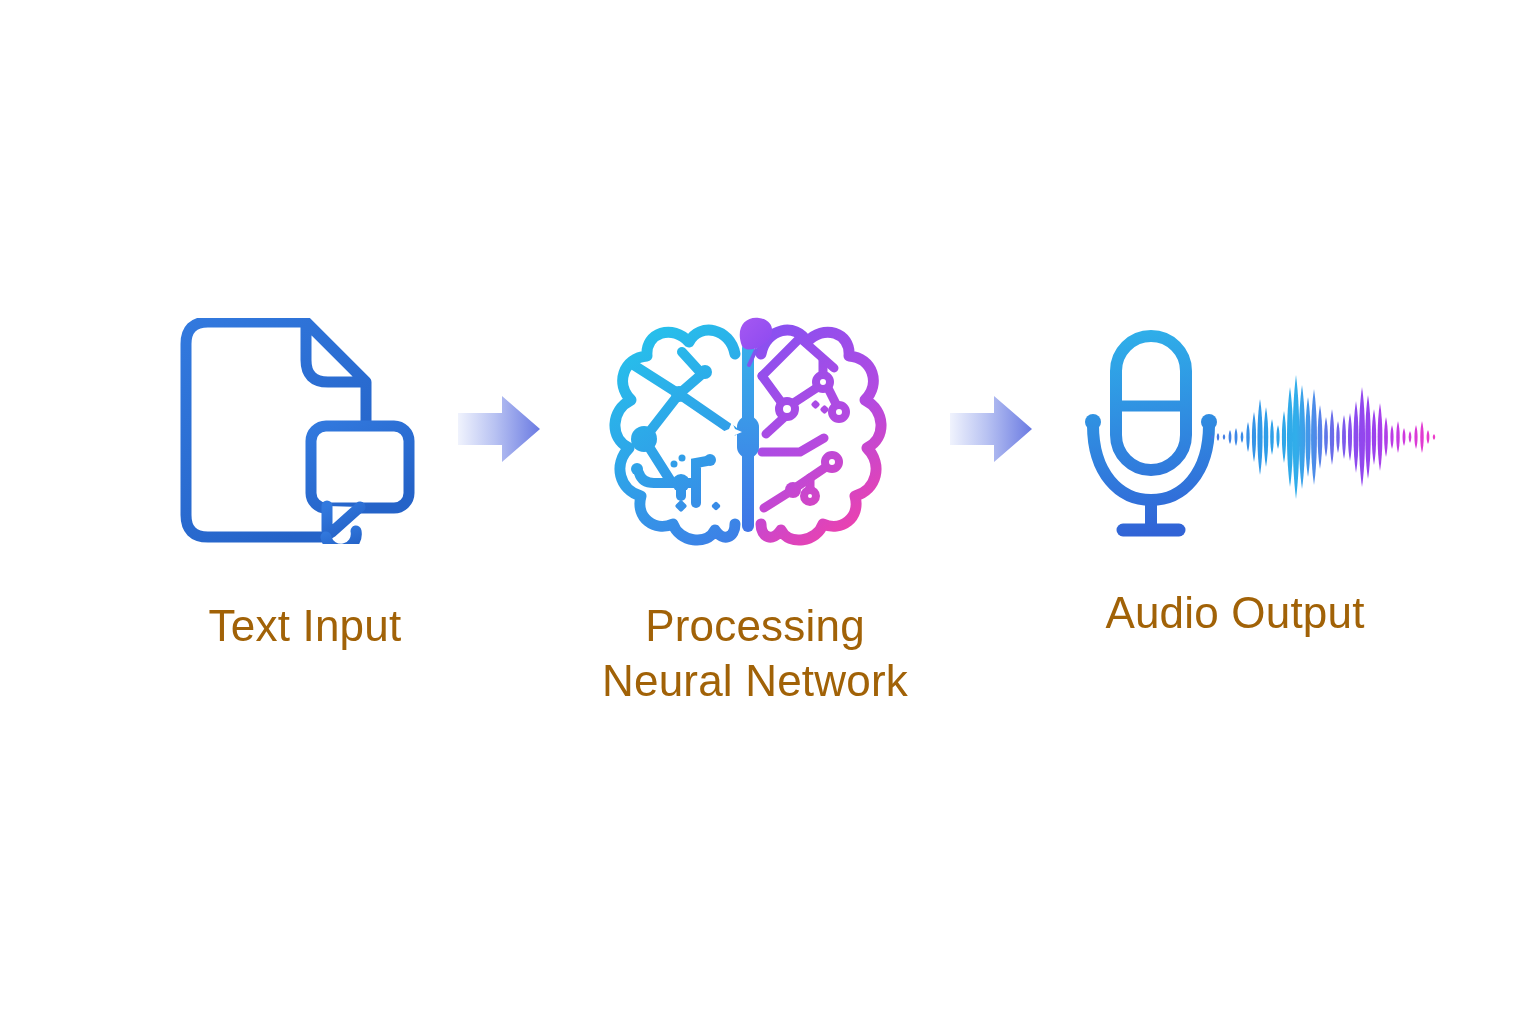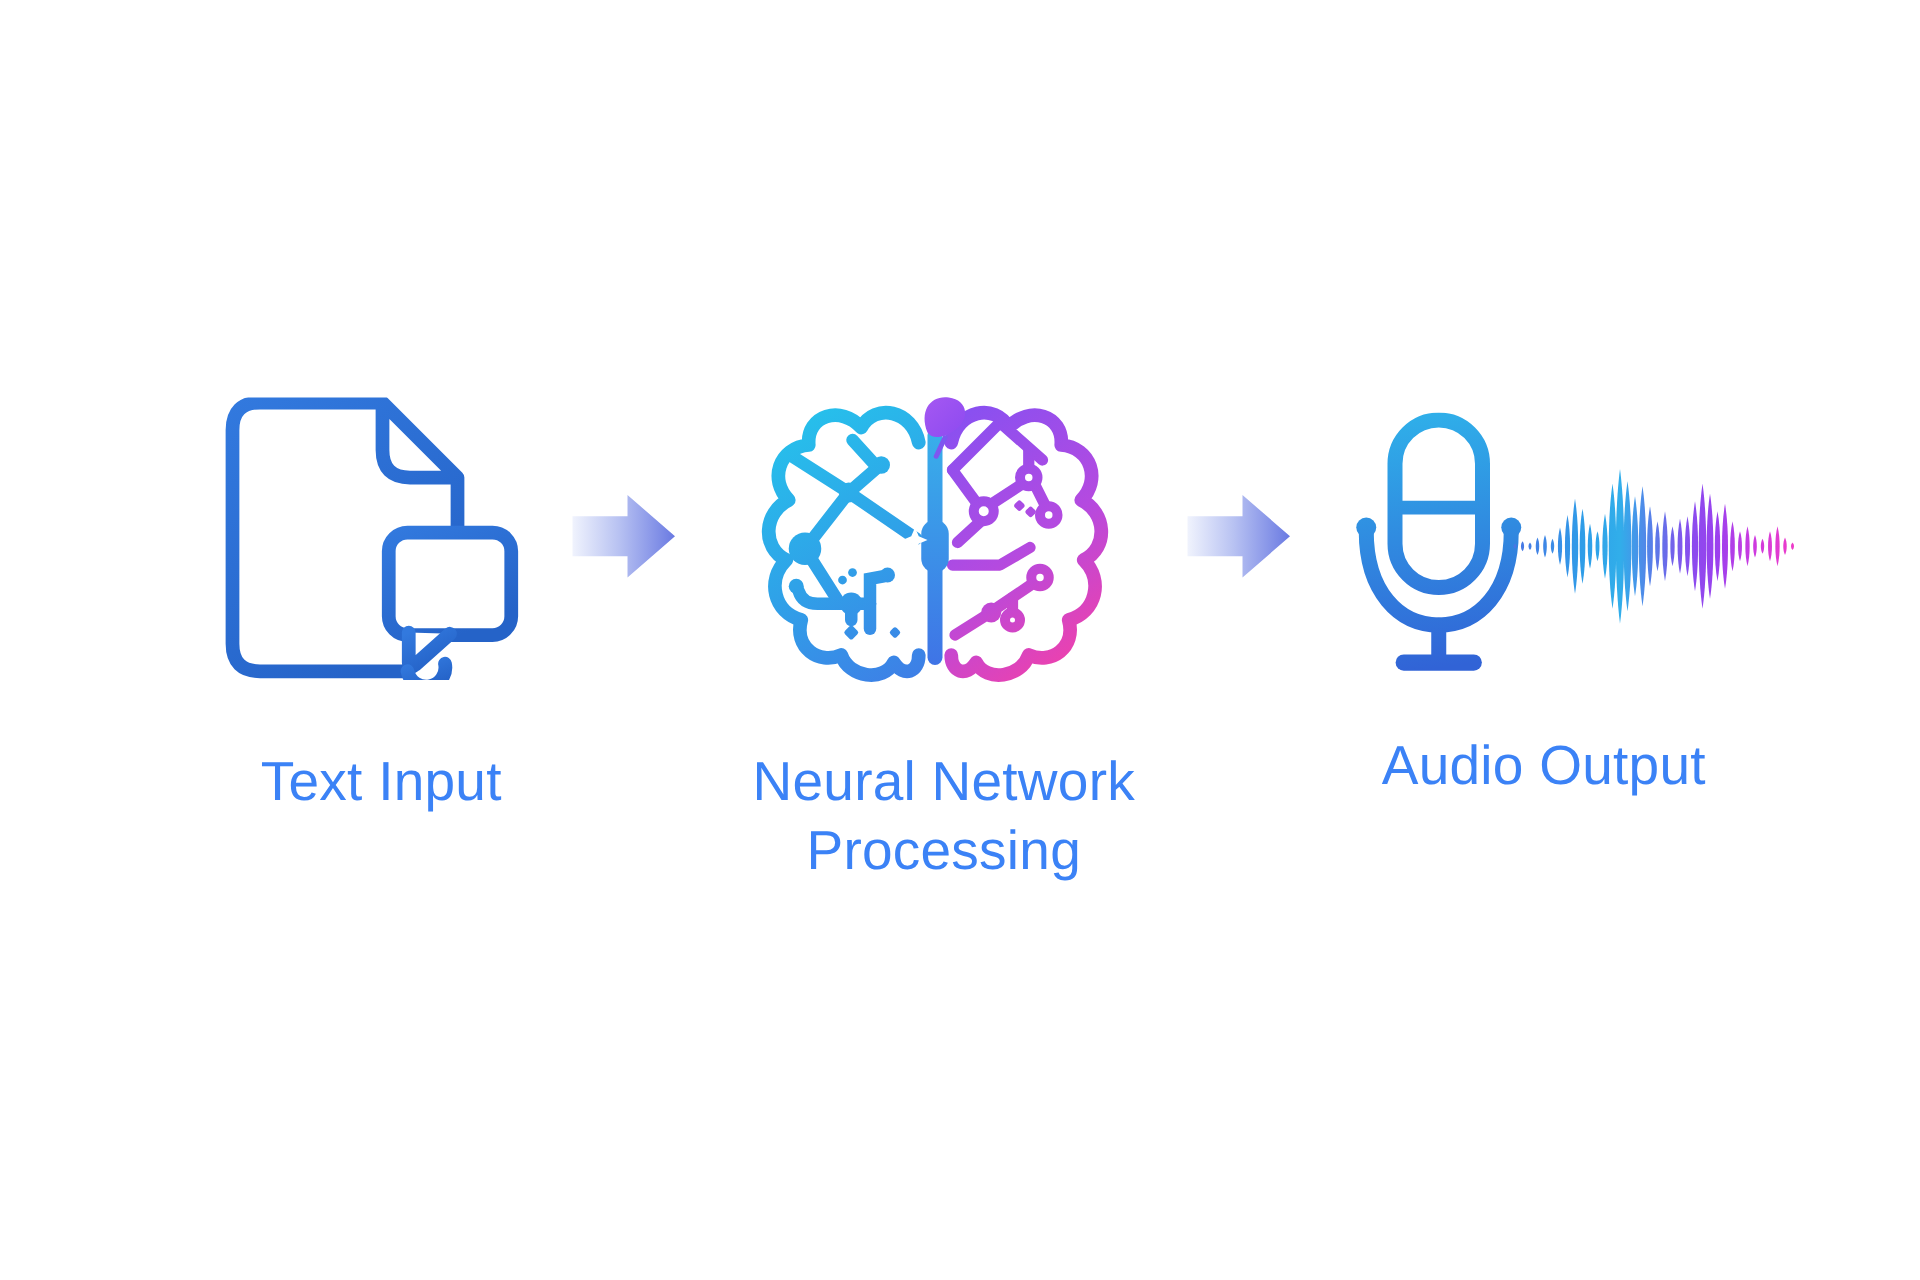--- a/index.html
+++ b/index.html
@@ -8,7 +8,7 @@
   .abs{position:absolute;}
   .stage-label{
     position:absolute;
-    color:#3b82f6;
+    color:#a16207;
     font-size:44px;
     line-height:55px;
     text-align:center;

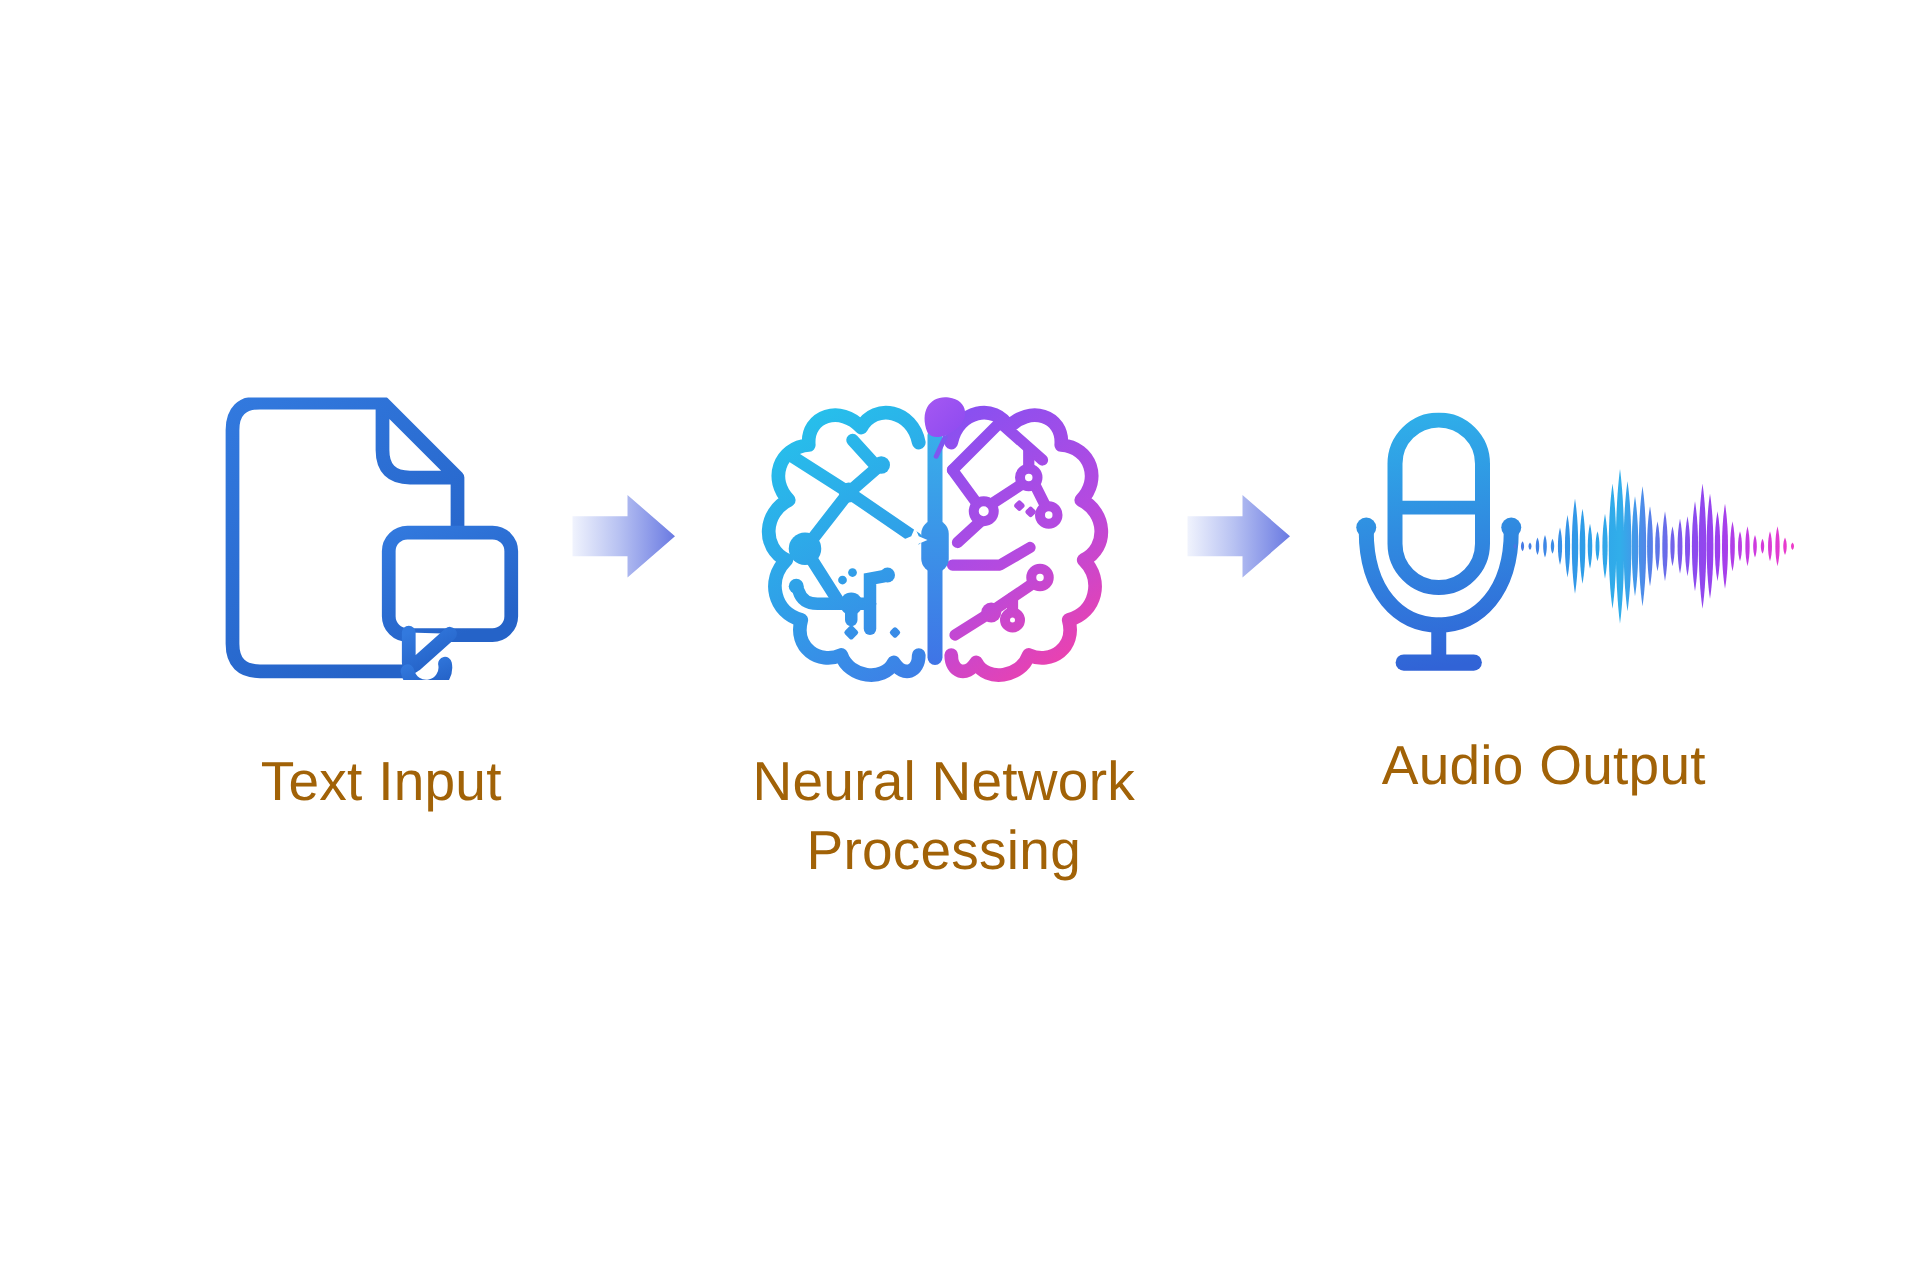--- a/index.html
+++ b/index.html
@@ -236,8 +236,8 @@
   </div>
 
   <div class="stage-label" style="left:555px;top:598px;width:400px;">
+    <span class="lbl-line">Processing</span>
     <span class="lbl-line">Neural Network</span>
-    <span class="lbl-line">Processing</span>
   </div>
 
   <div class="stage-label" style="left:1075px;top:585px;width:320px;">

